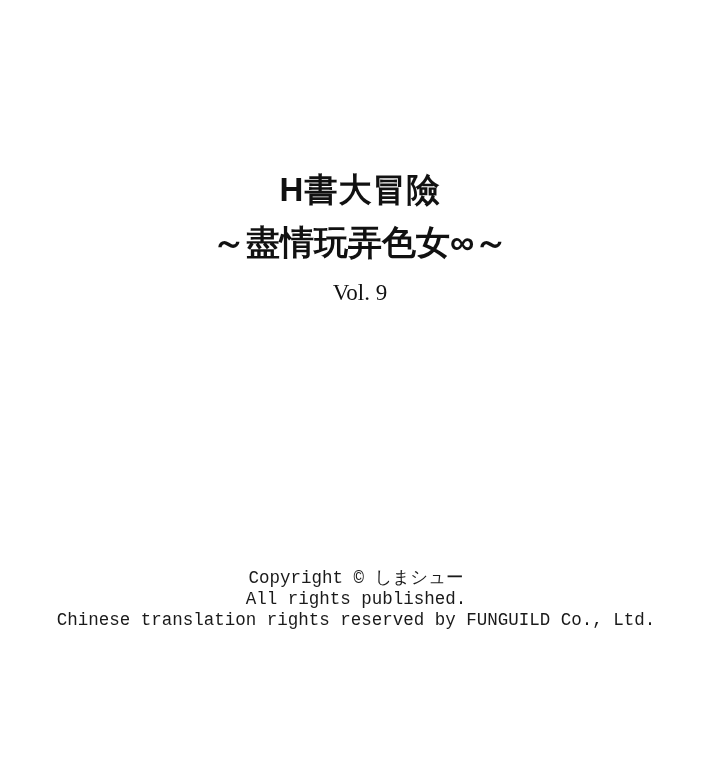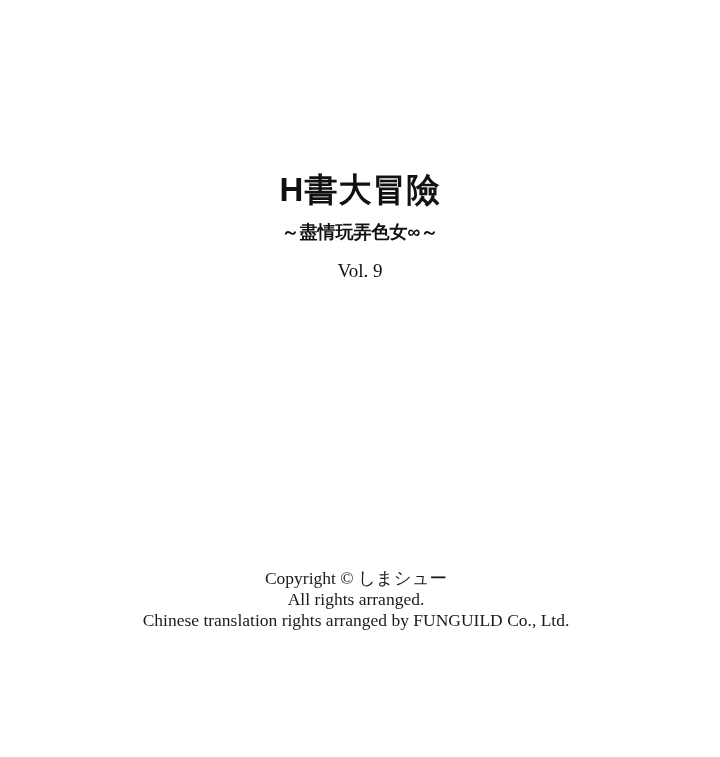--- a/index.html
+++ b/index.html
@@ -40,7 +40,7 @@
   .subtitle {
     font-family: "Liberation Sans", sans-serif;
     font-weight: bold;
-    font-size: 18px;
+    font-size: 34px;
     letter-spacing: 0px;
     line-height: 1.2;
     color: #111111;

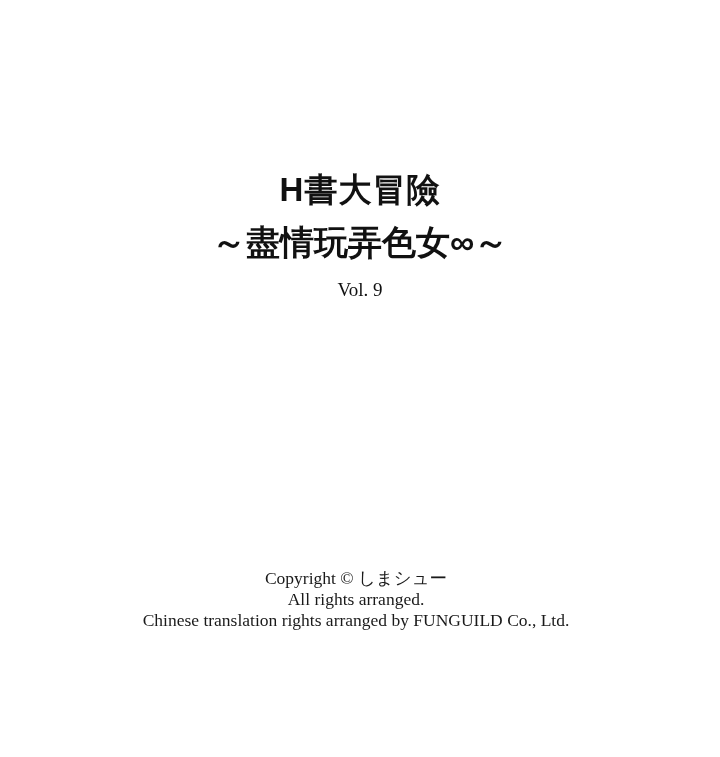--- a/index.html
+++ b/index.html
@@ -48,7 +48,7 @@
   }
   .volume {
     font-family: "Liberation Serif", serif;
-    font-size: 19px;
+    font-size: 23px;
     line-height: 1.2;
     color: #111111;
     margin: 16px 0 0 0;

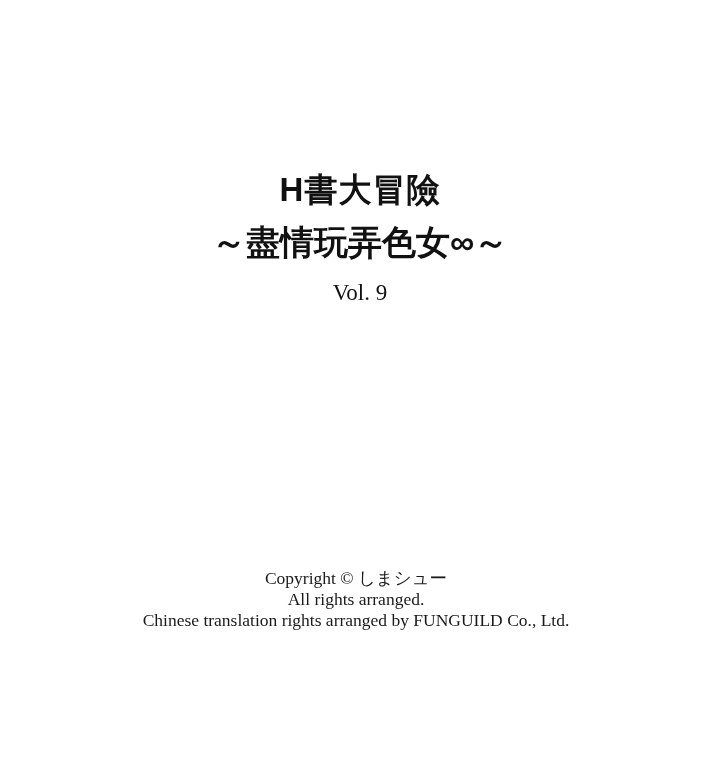--- a/index.html
+++ b/index.html
@@ -68,7 +68,7 @@
     left: 0;
     width: 712px;
     text-align: center;
-    font-family: Liberation Serif, serif;
+    font-family: Liberation Mono, monospace;
     font-size: 17.5px;
     line-height: 21px;
     color: #1a1a1a;

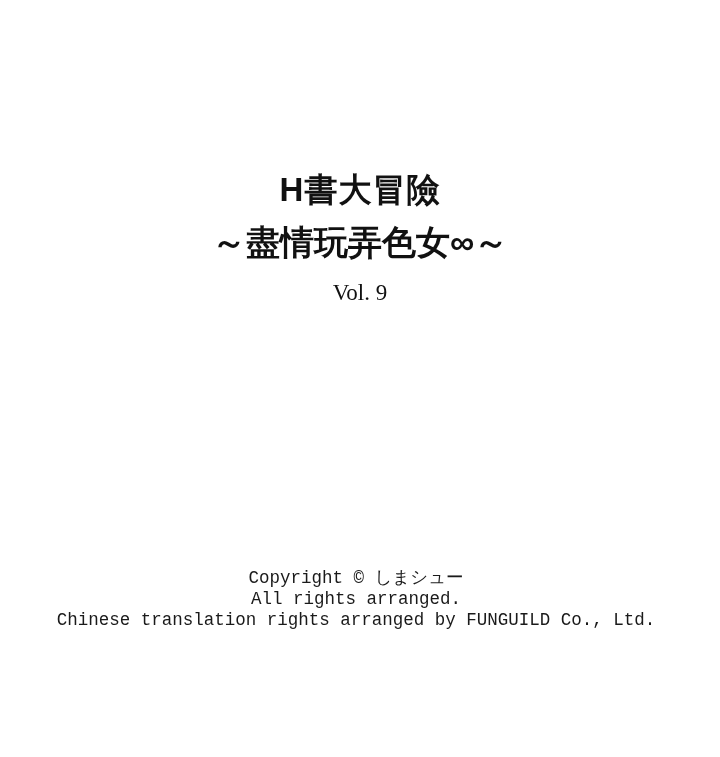--- a/index.html
+++ b/index.html
@@ -91,7 +91,7 @@
 
   <div class="copyright-block">
     <div>Copyright © しまシュー</div>
-    <div>All rights arranged.</div>
+    <div>All rights published.</div>
     <div>Chinese translation rights arranged by FUNGUILD Co., Ltd.</div>
   </div>
 

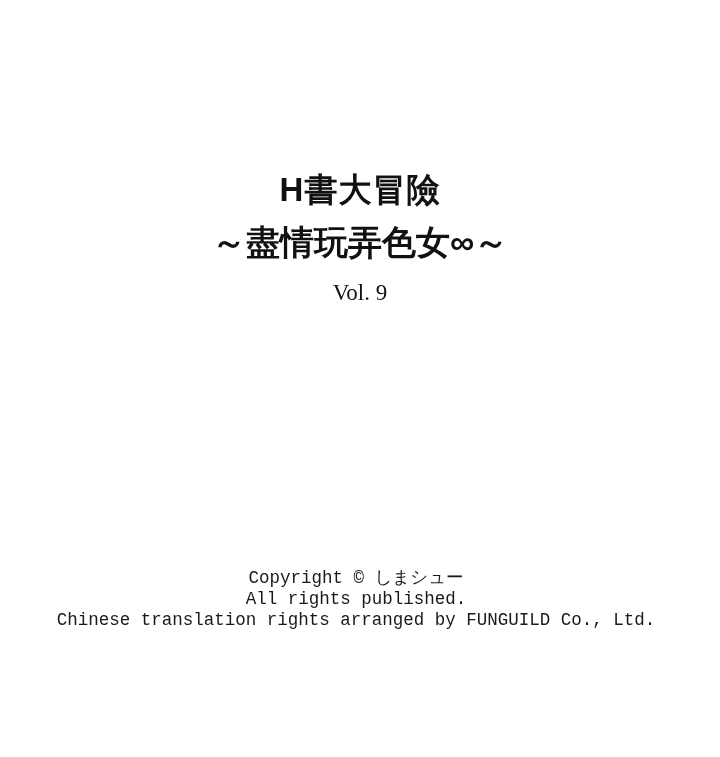--- a/index.html
+++ b/index.html
@@ -92,7 +92,7 @@
   <div class="copyright-block">
     <div>Copyright © しまシュー</div>
     <div>All rights published.</div>
-    <div>Chinese translation rights arranged by FUNGUILD Co., Ltd.</div>
+    <div>Chinese translation rights reserved by FUNGUILD Co., Ltd.</div>
   </div>
 
 </div>

